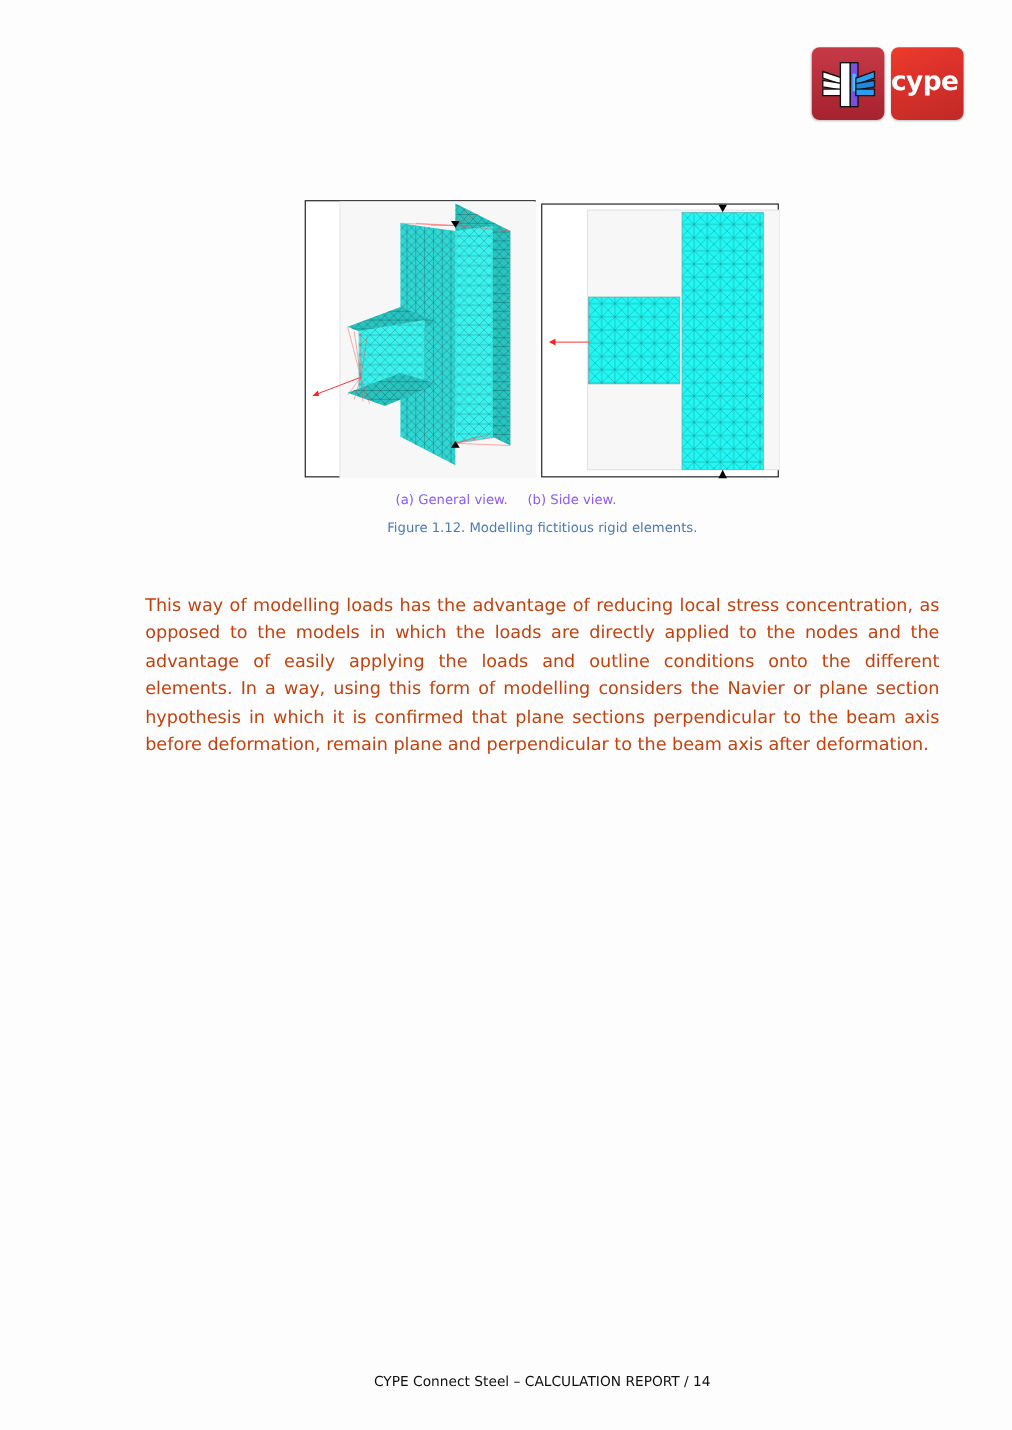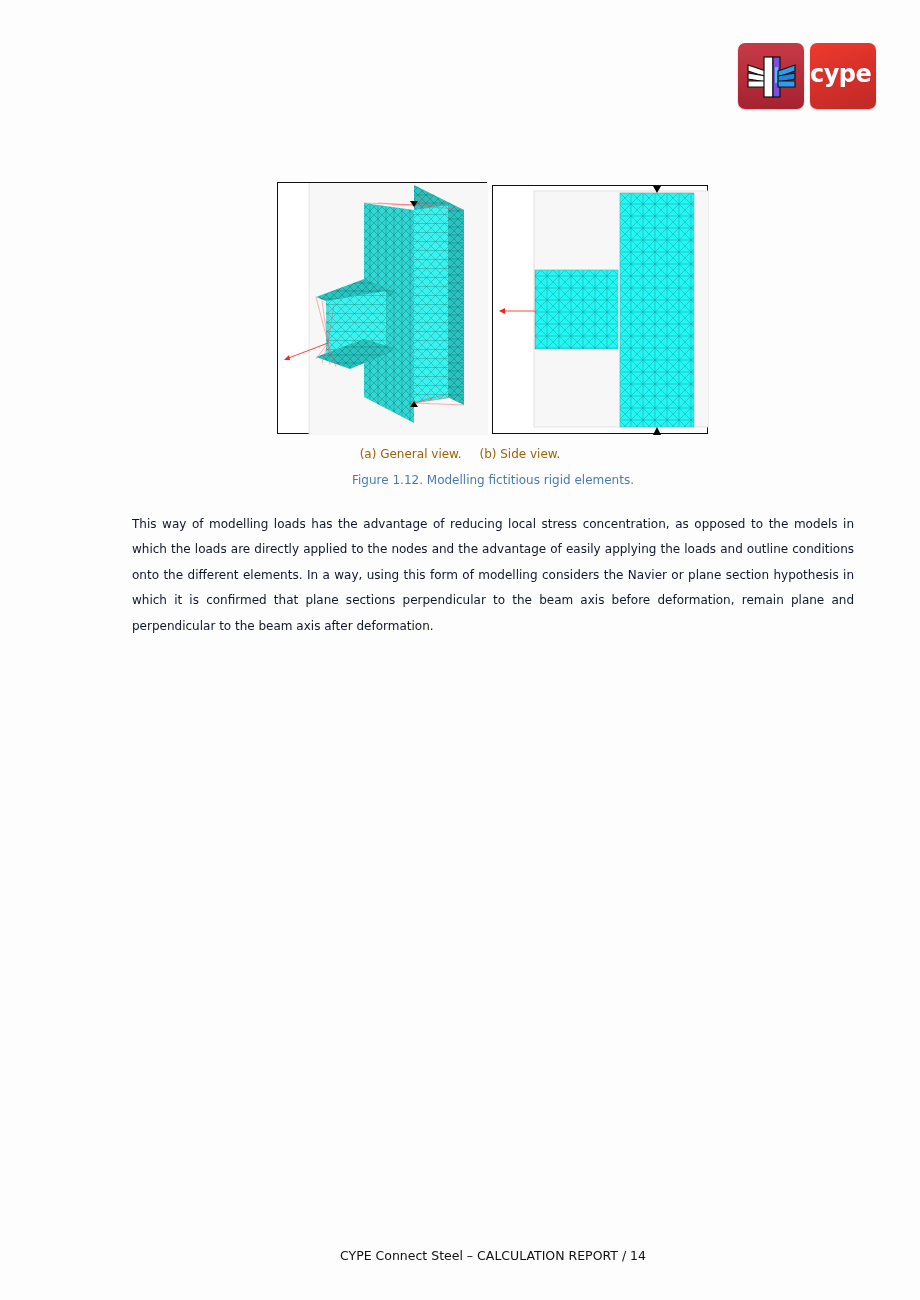--- a/index.html
+++ b/index.html
@@ -25,7 +25,7 @@
 
     .subcaption {
       position: absolute; top: 447px; left: 0; width: 920px; text-align: center;
-      font-size: 12px; color: #a16207; box-sizing: border-box;
+      font-size: 12px; color: #8b5cf6; box-sizing: border-box;
     }
     .subcaption span + span { margin-left: 14px; }
     .caption {

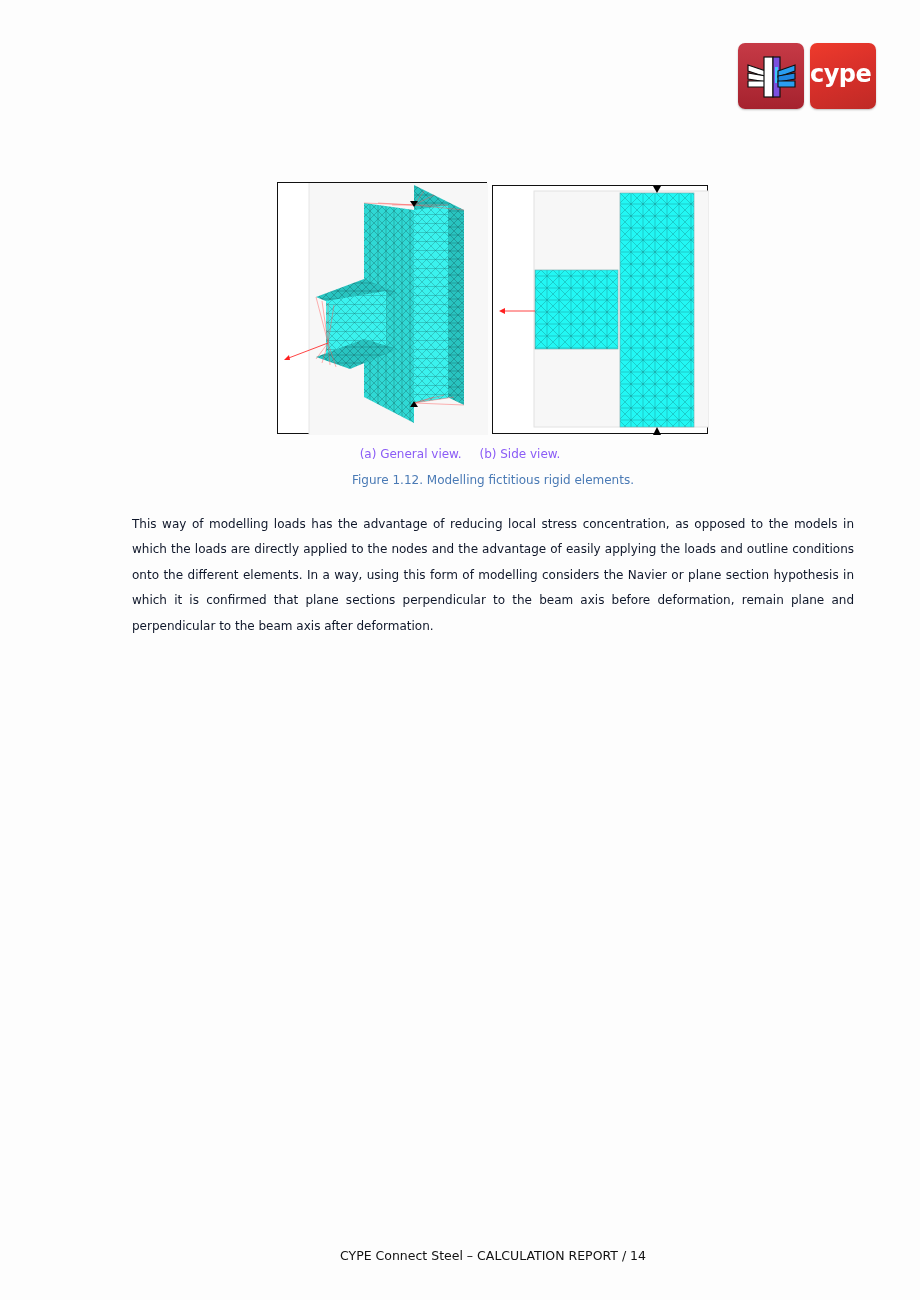--- a/index.html
+++ b/index.html
@@ -33,8 +33,8 @@
       font-size: 12px; color: #4a7ab5;
     }
     .body-text {
-      position: absolute; left: 132px; top: 512px; width: 722px;
-      font-size: 12px; line-height: 25.4px; text-align: justify; color: #0f172a;
+      position: absolute; left: 132px; top: 537px; width: 722px;
+      font-size: 16px; line-height: 25.4px; text-align: justify; color: #c2410c;
     }
     .footer {
       position: absolute; top: 1248px; left: 0; width: 986px; text-align: center;

